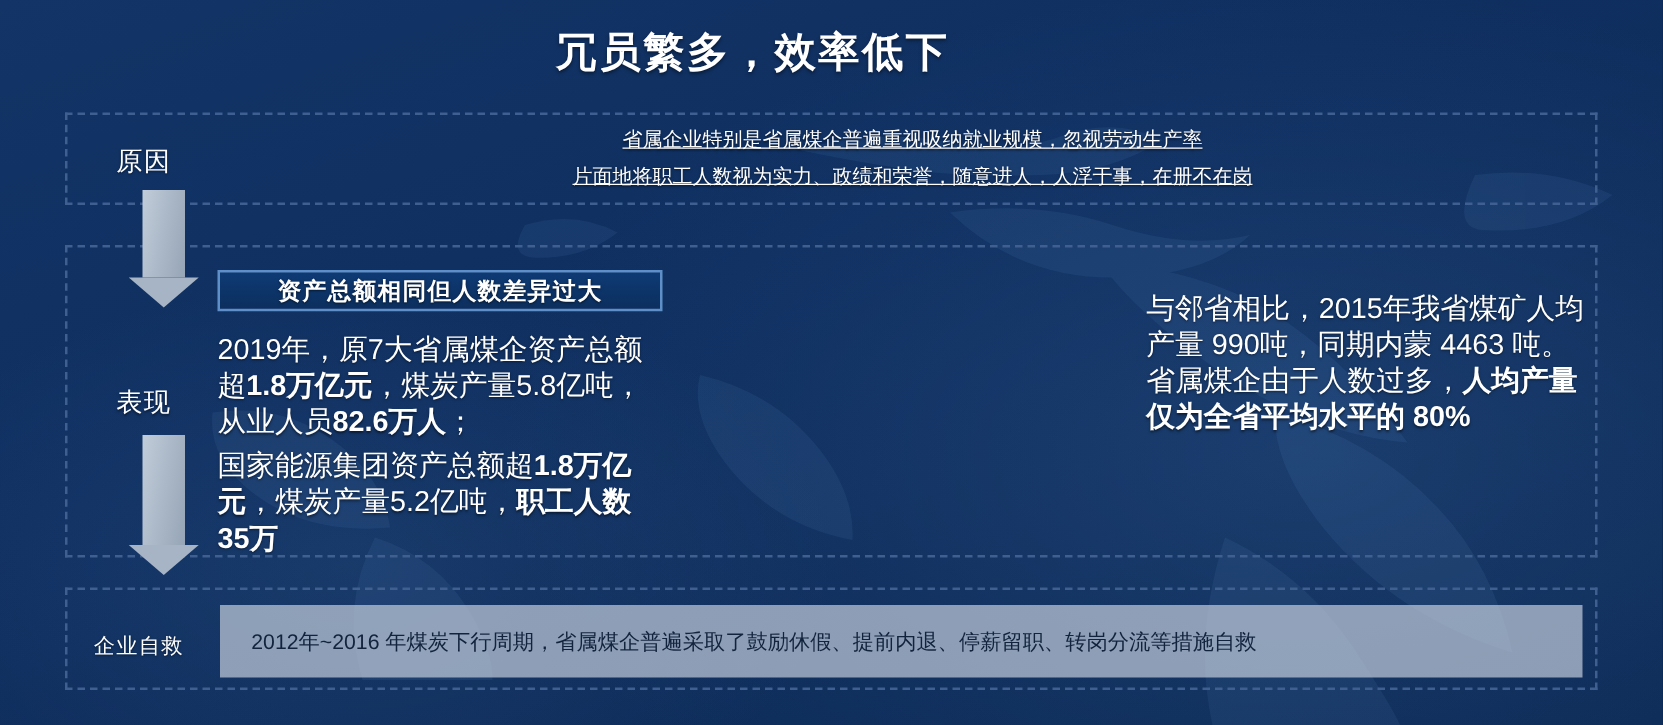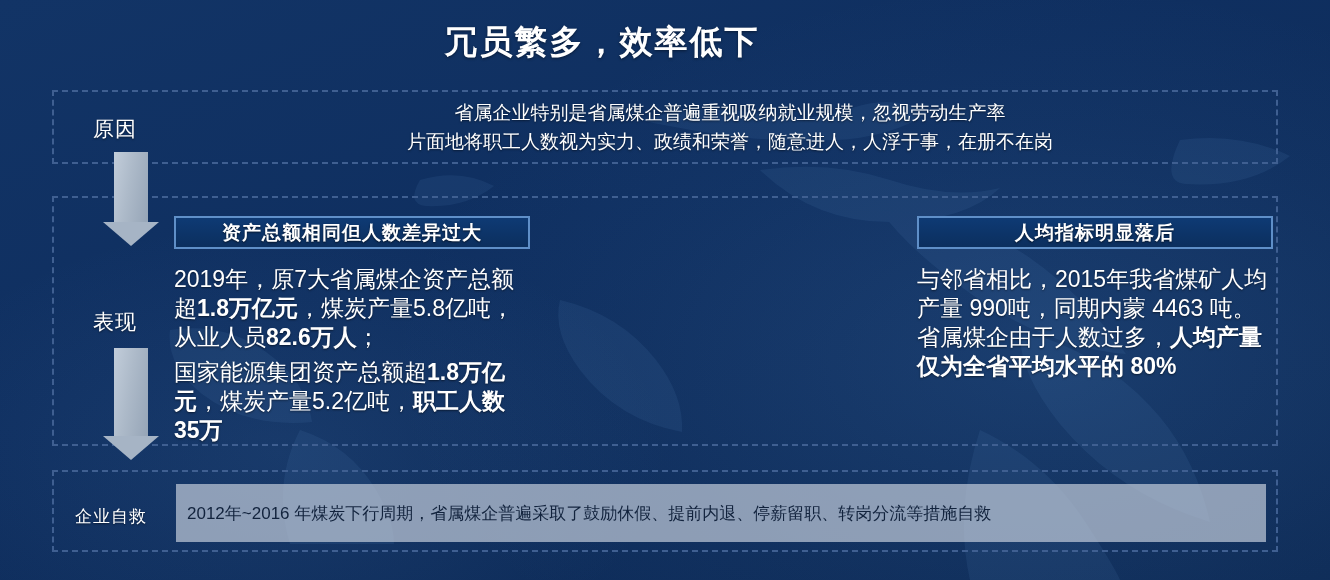--- a/index.html
+++ b/index.html
@@ -103,9 +103,10 @@
     width: 1080px;
     text-align: center;
     color: #ffffff;
-    font-size: 19px;
+    font-size: 16px;
     line-height: 29px;
     text-shadow: 0 1px 2px rgba(0,0,0,0.5);
+    text-decoration: underline;
   }
   #cause-text div { white-space: nowrap; }
 

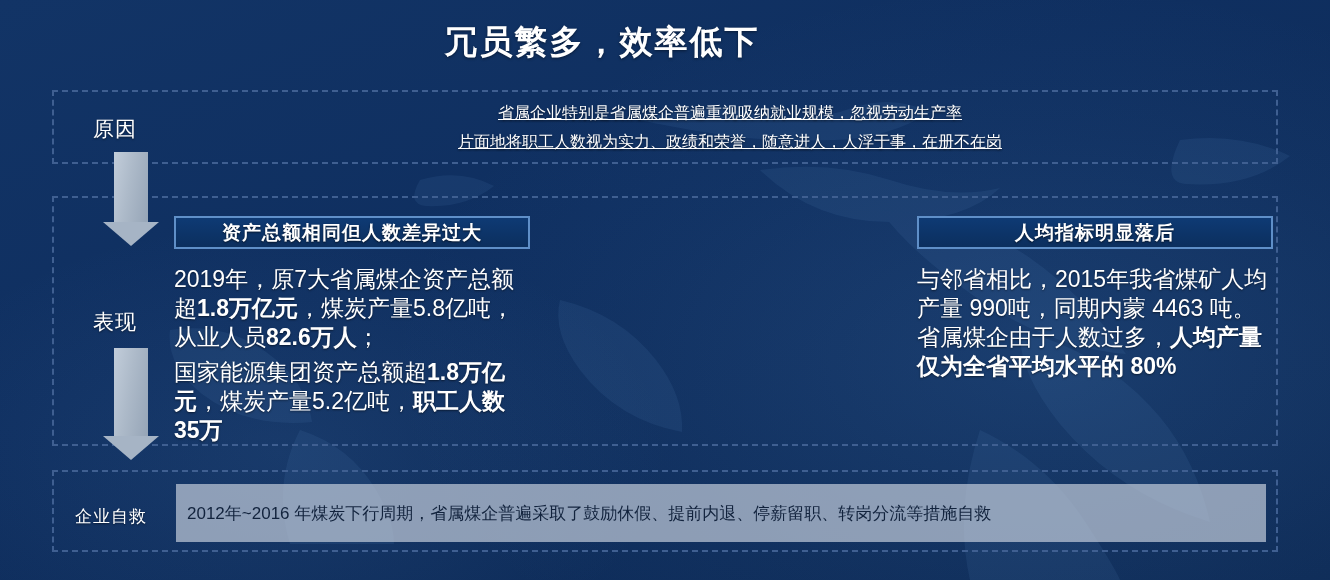--- a/index.html
+++ b/index.html
@@ -219,7 +219,6 @@
       </div>
   </div>
   <div class="col" id="col-2">
-    <div class="col-head">人均指标明显落后</div>
     <div class="col-body">
         <p><span>与邻省相比，2015年我省煤矿人均产量 990吨，同期内蒙 4463 吨。省属煤企由于人数过多，</span><b>人均产量仅为全省平均水平的 80%</b></p>
       </div>

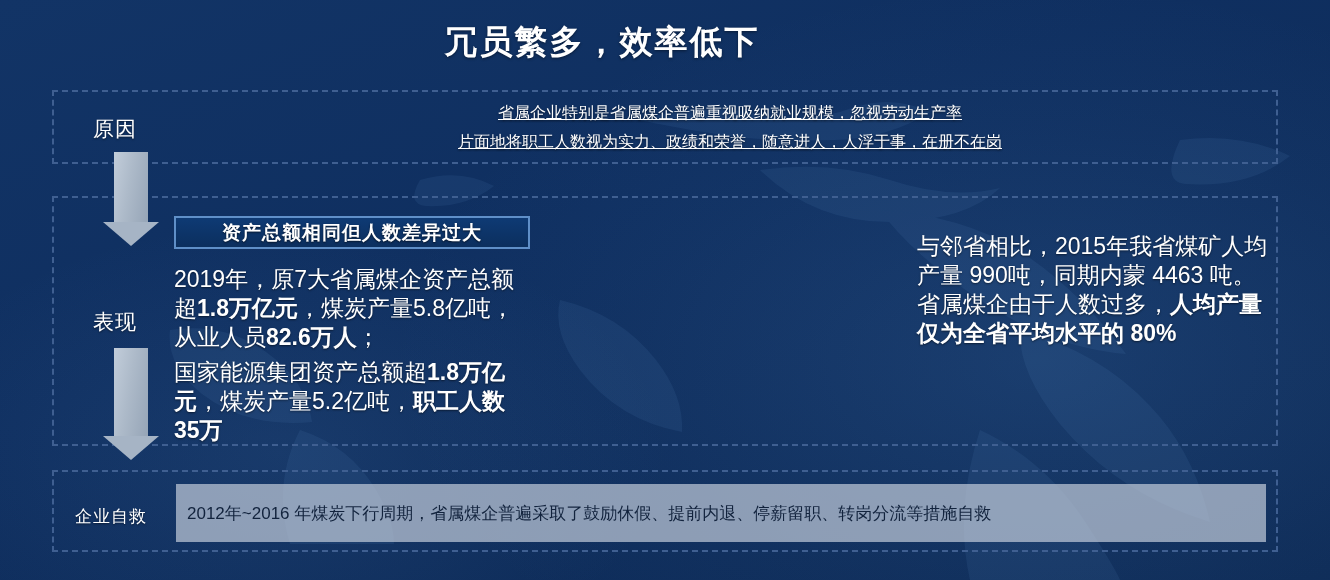--- a/index.html
+++ b/index.html
@@ -155,7 +155,7 @@
     display: flex;
     align-items: center;
     box-sizing: border-box;
-    padding-left: 11px;
+    padding-left: 25px;
   }
   #rescue-text {
     color: #12233d;

